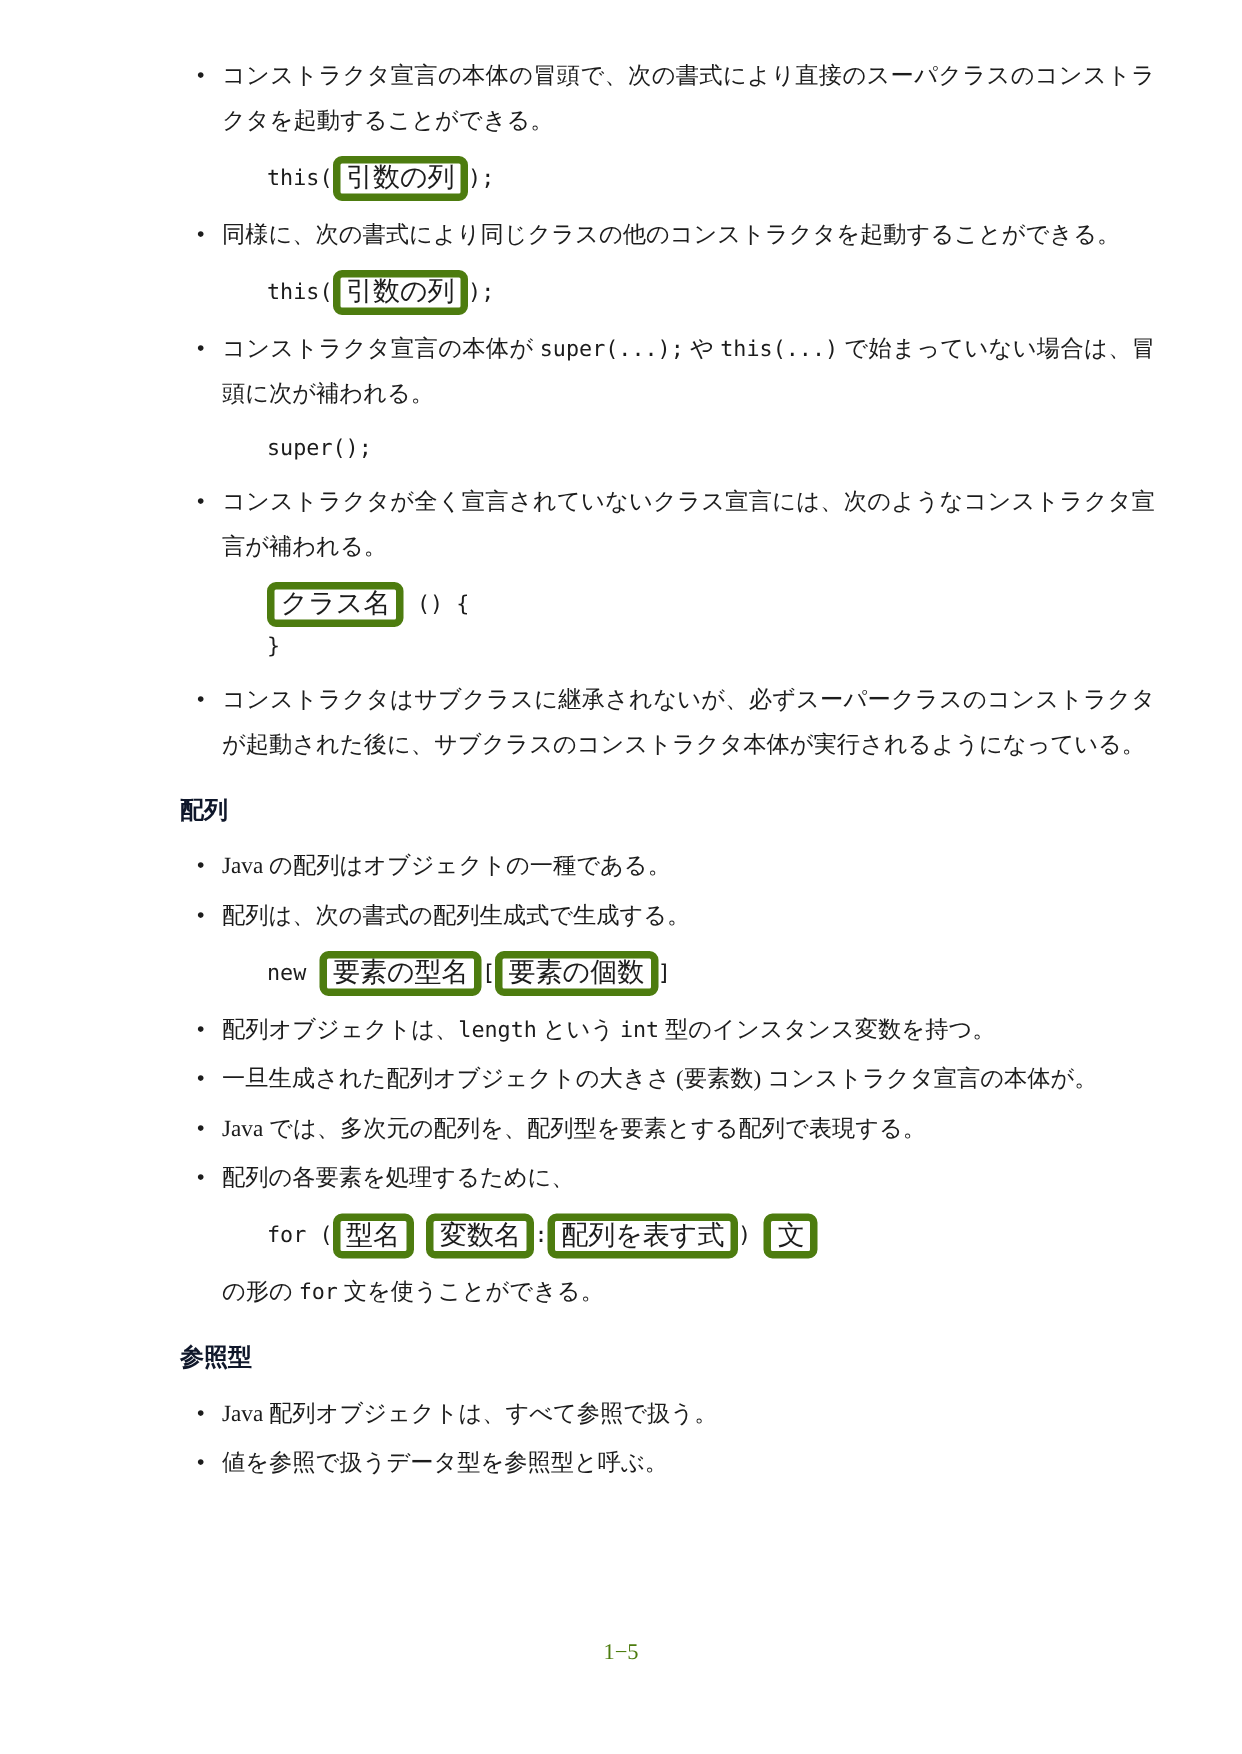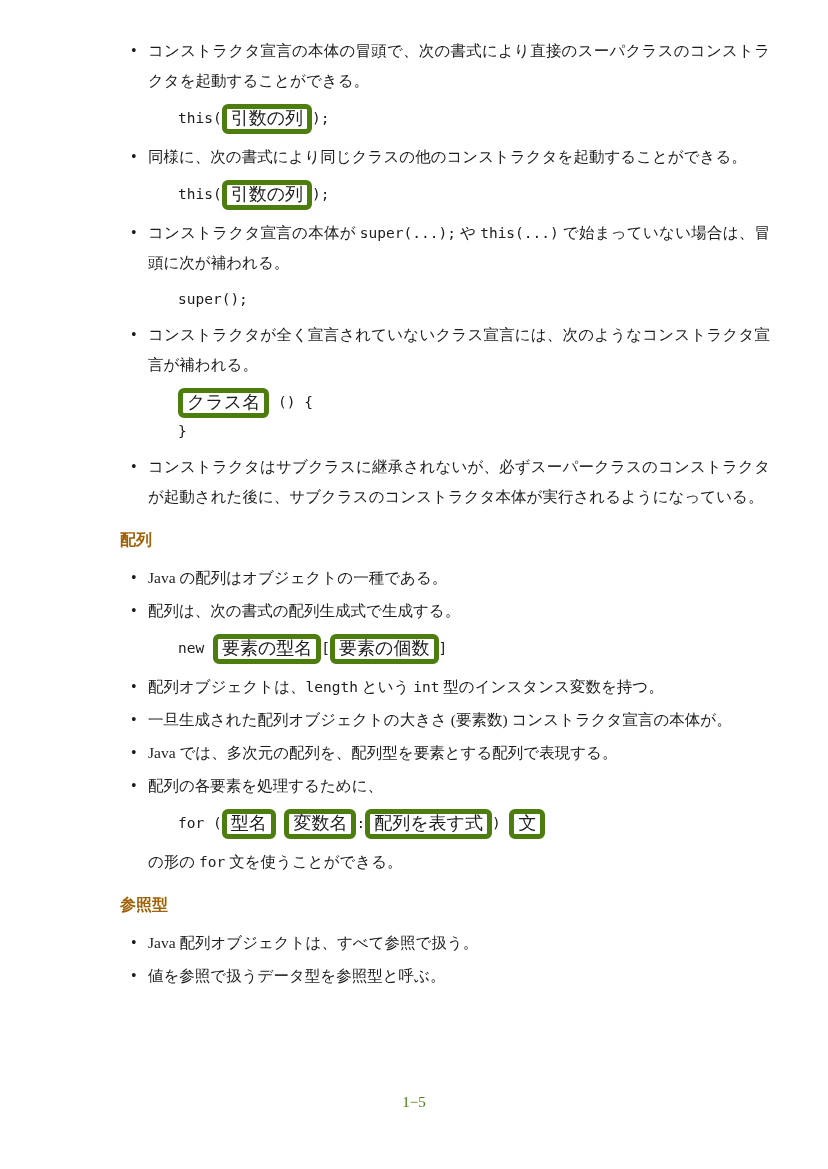--- a/index.html
+++ b/index.html
@@ -61,7 +61,7 @@
     font-weight: bold;
     font-size: 16px;
     margin: 18px 0 12px 0;
-    color: #a16207;
+    color: #0f172a;
   }
   .footer {
     position: absolute;

